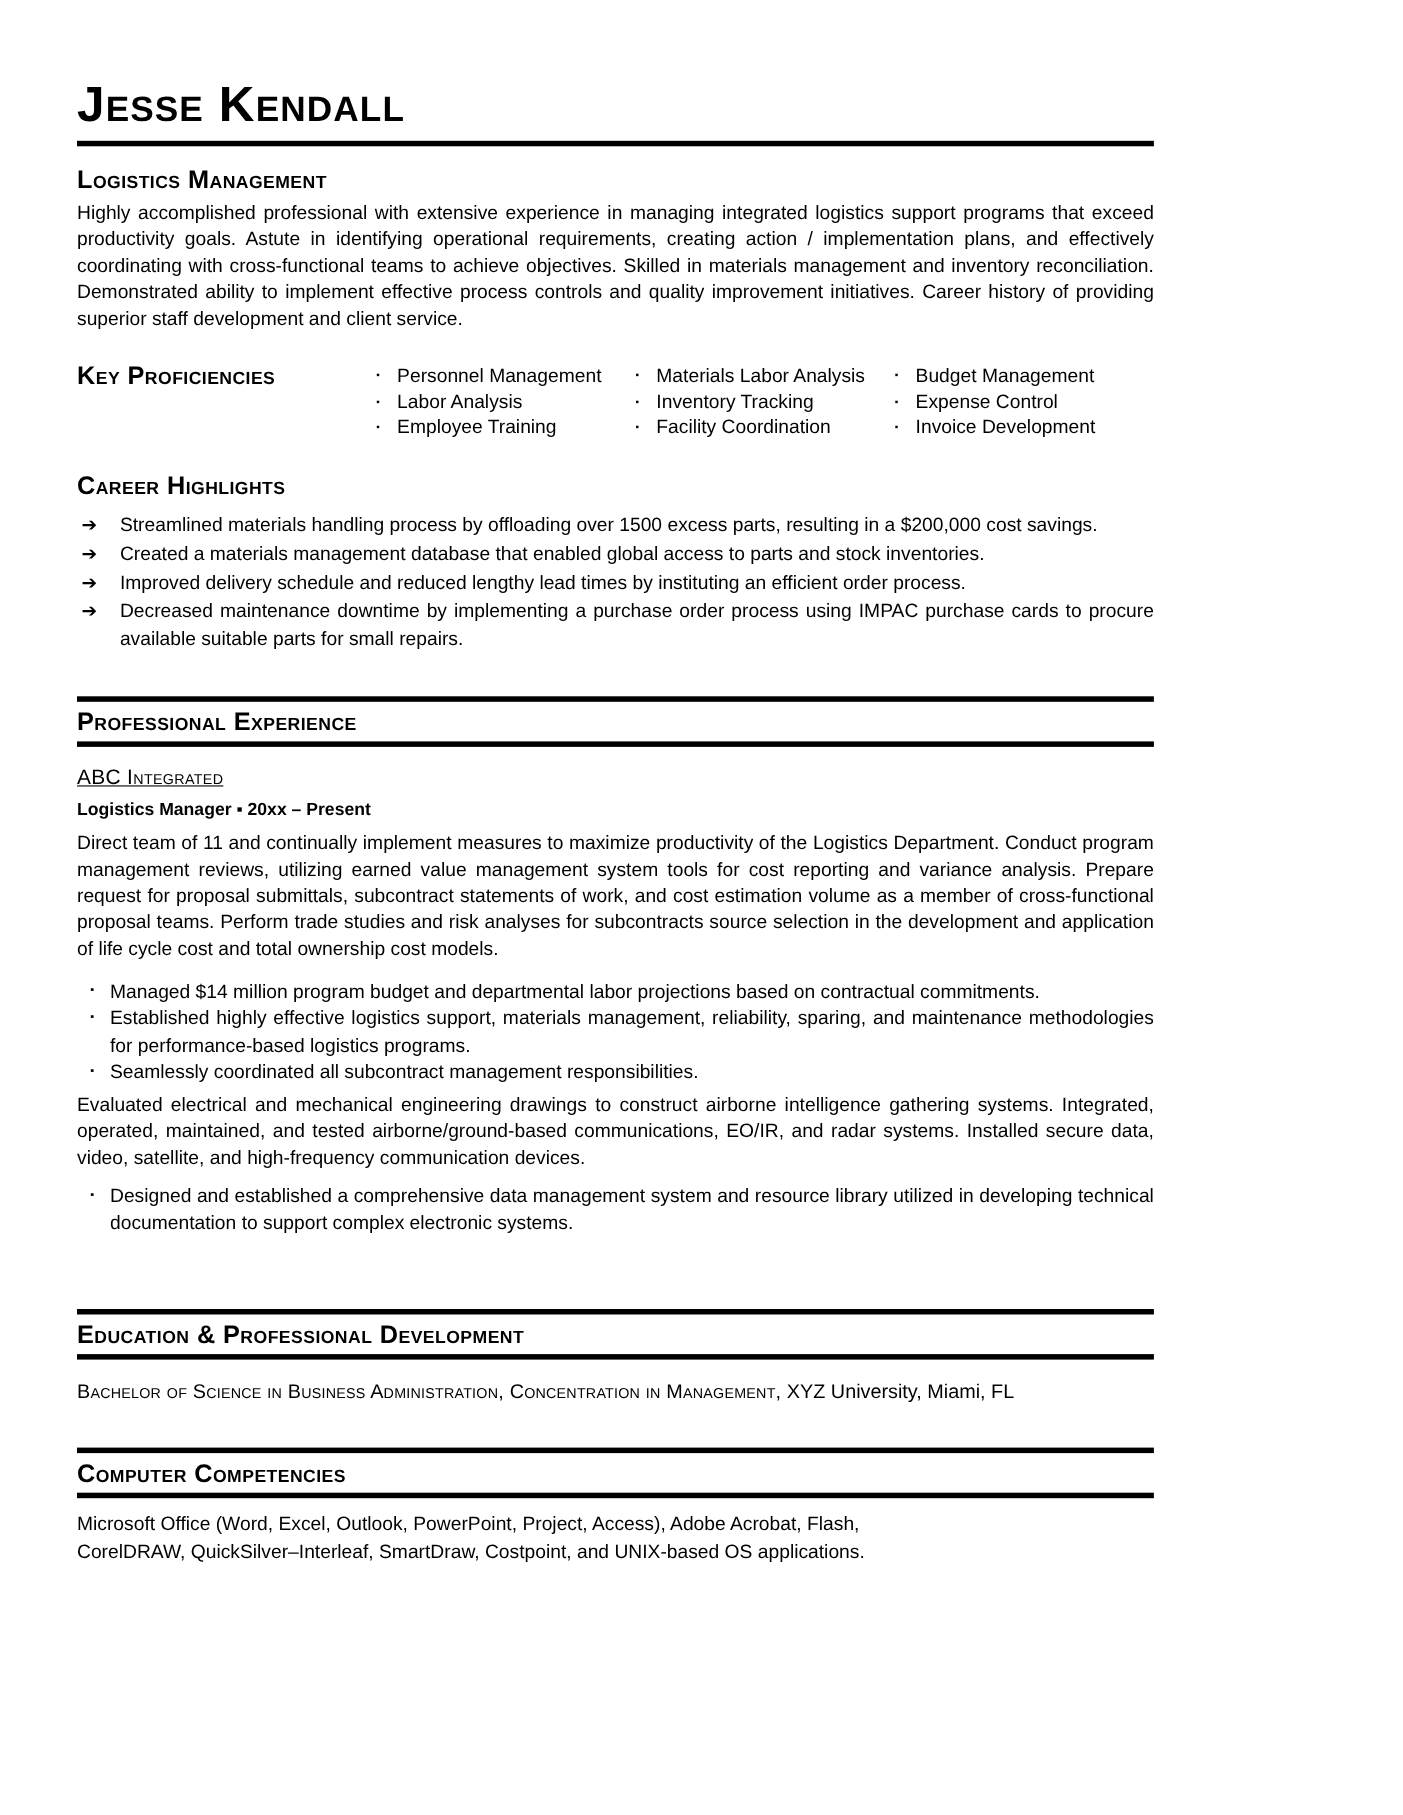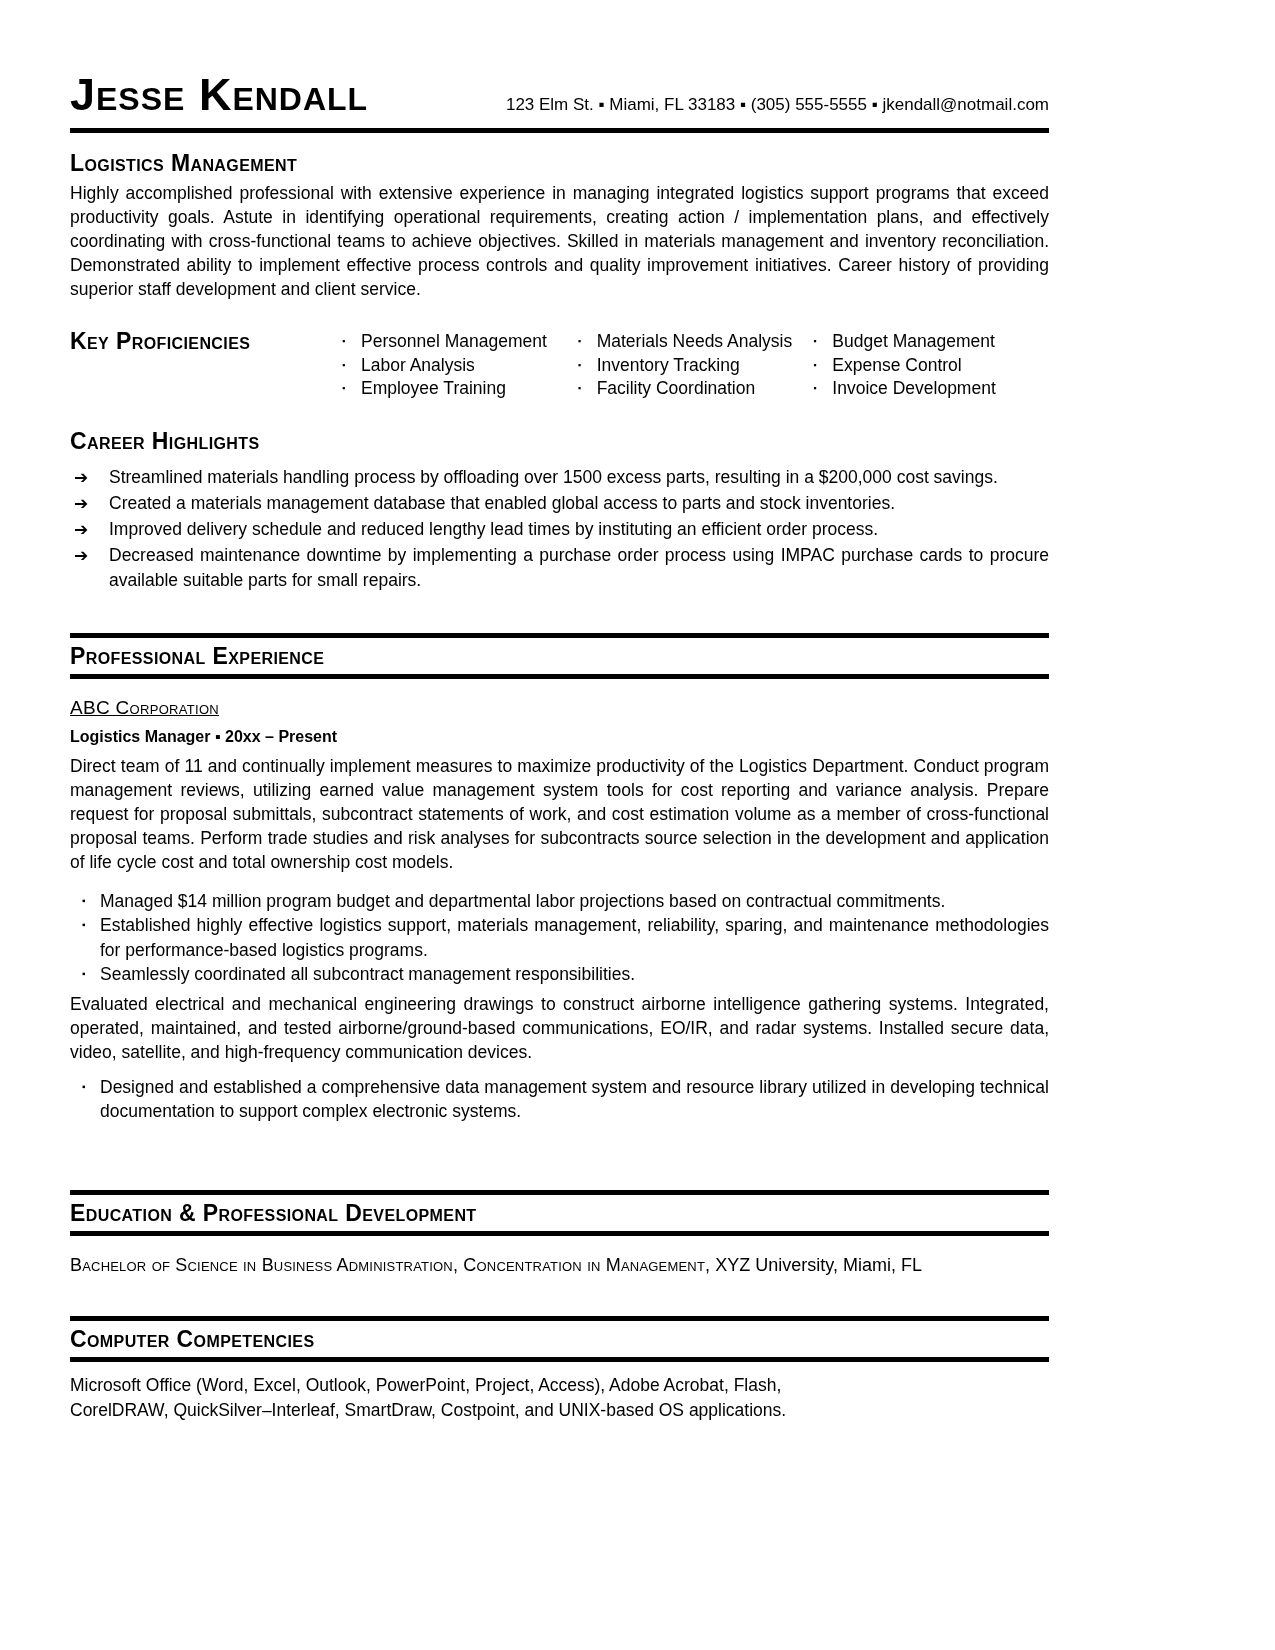--- a/index.html
+++ b/index.html
@@ -99,7 +99,6 @@
 
   <header class="header">
     <h1 class="name">Jesse Kendall</h1>
-    <div class="contact">123 Elm St. ▪ Miami, FL 33183 ▪ (305) 555-5555 ▪ jkendall@notmail.com</div>
   </header>
   <div class="rule"></div>
 

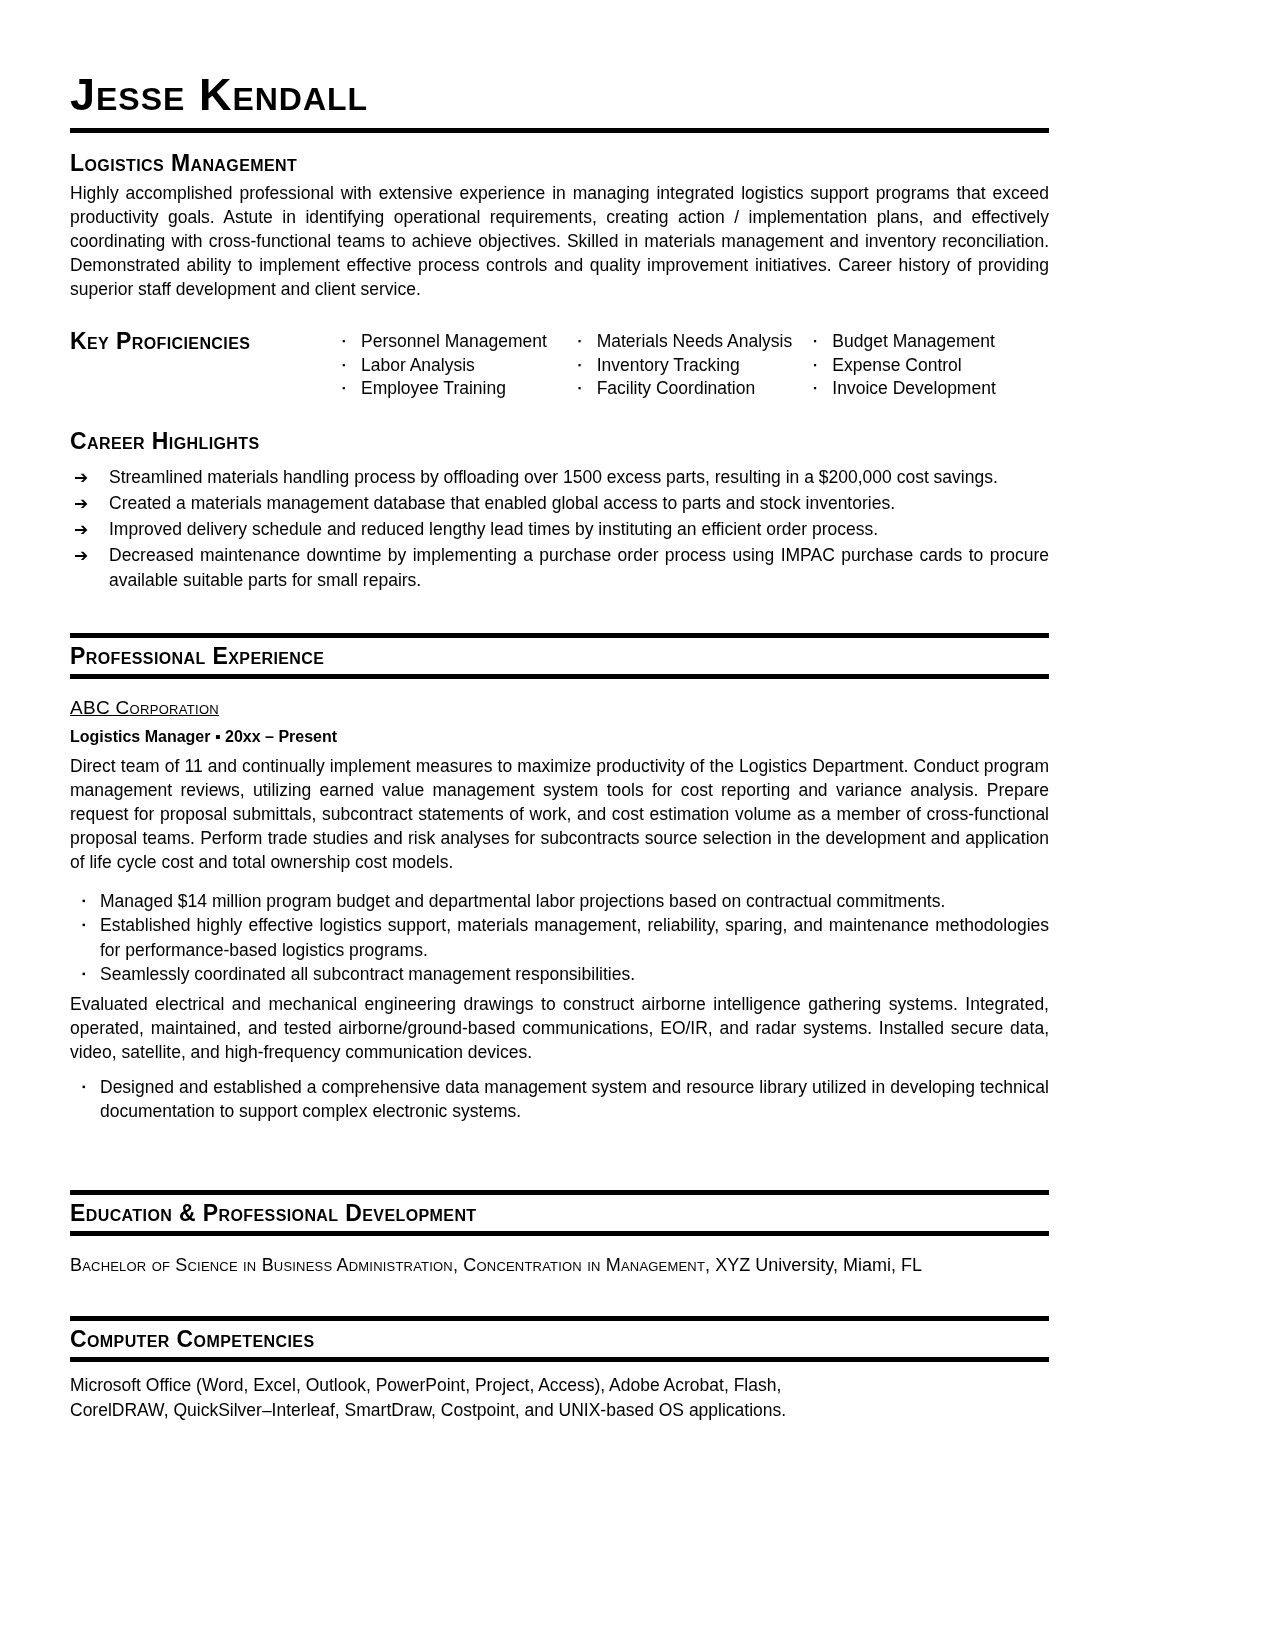--- a/index.html
+++ b/index.html
@@ -127,7 +127,7 @@
       <ul class="prof-col">
         <li class="prof-item">
           <span class="mini-bullet">▪</span>
-          <span>Materials Needs Analysis</span>
+          <span>Materials Labor Analysis</span>
         </li>
         <li class="prof-item">
           <span class="mini-bullet">▪</span>

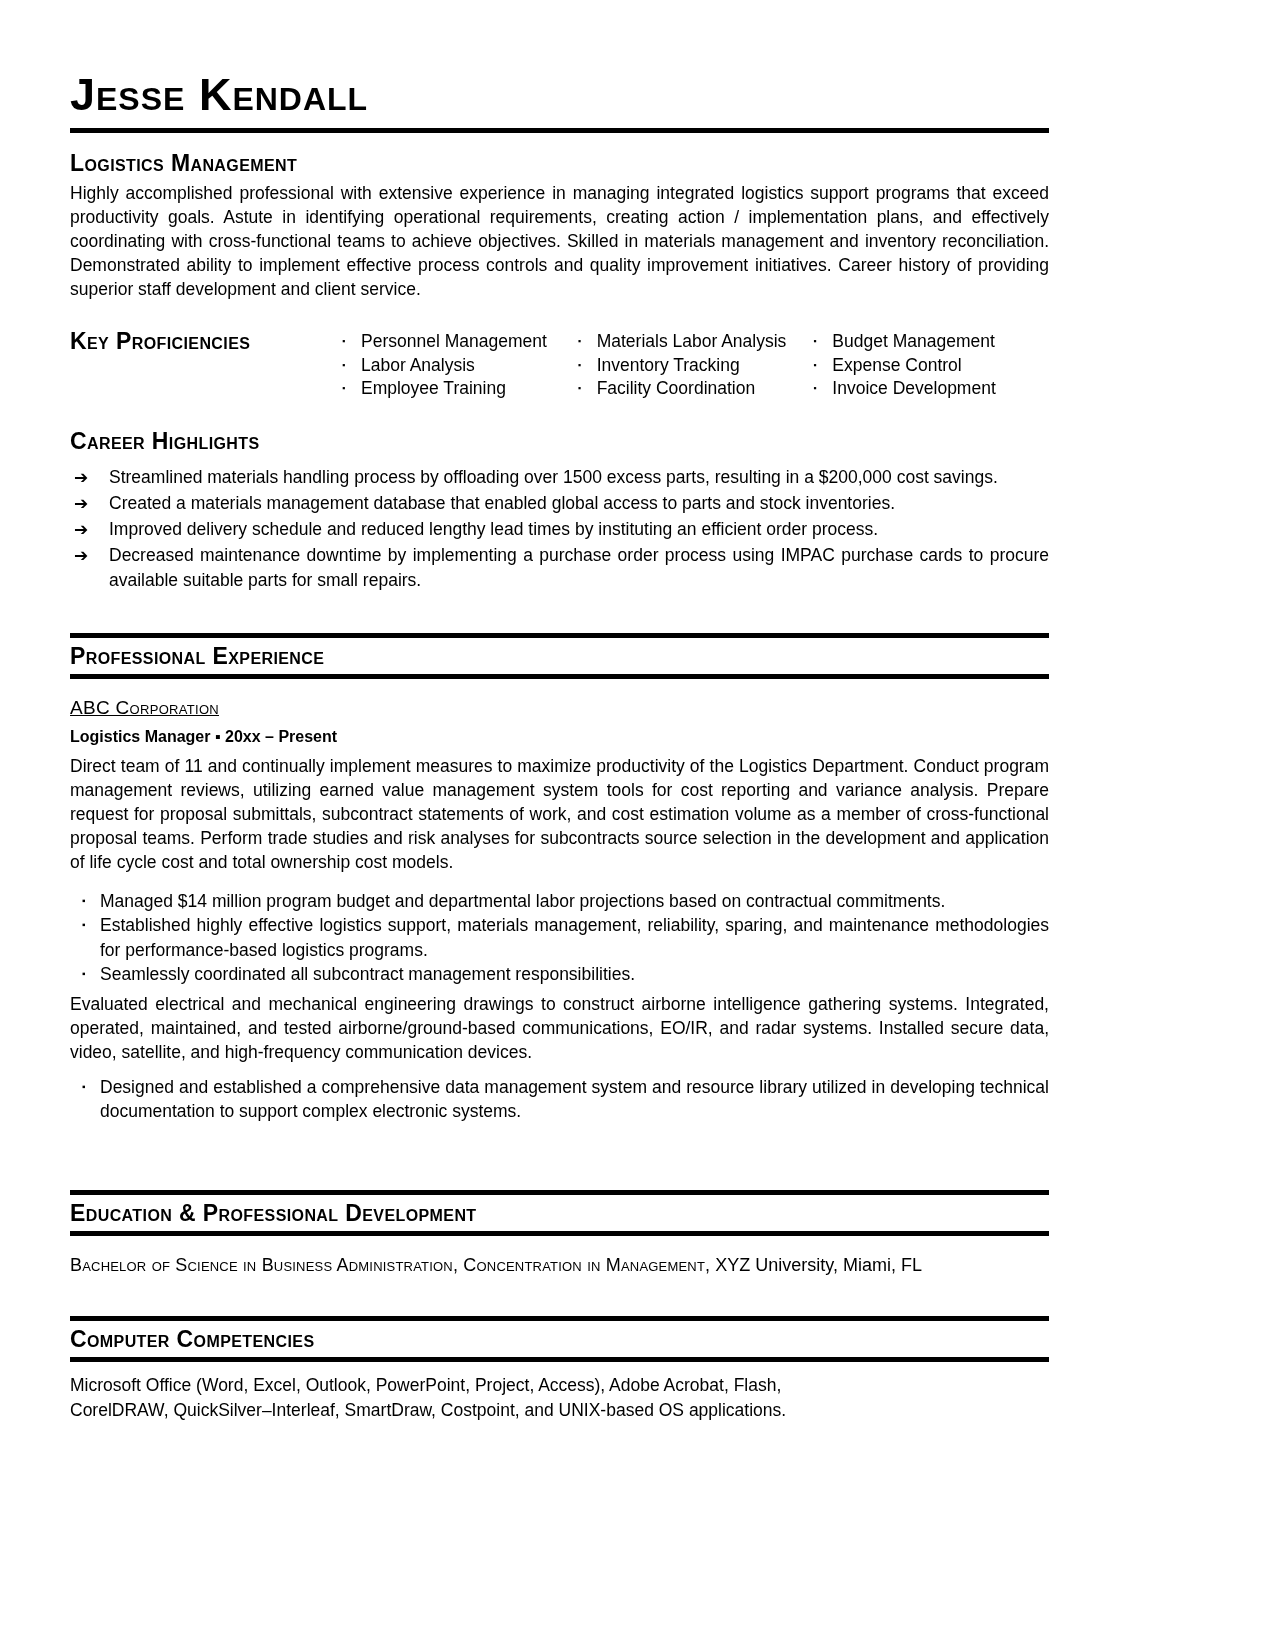--- a/index.html
+++ b/index.html
@@ -184,7 +184,7 @@
       <div class="bar"></div>
     </div>
 
-    <div class="company">ABC Corporation</div>
+    <div class="company">ABC Integrated</div>
 
     <div class="role role1">
       <div class="role-title">Logistics Manager ▪ 20xx – Present</div>

